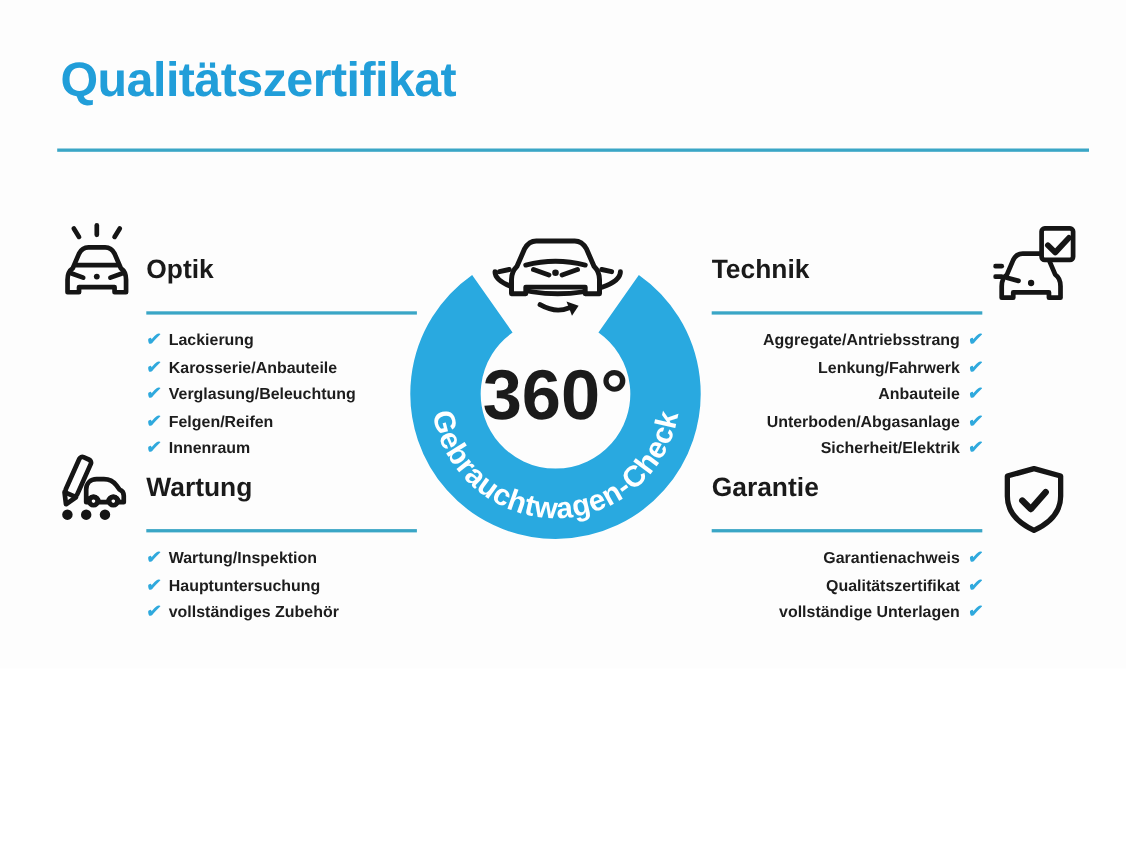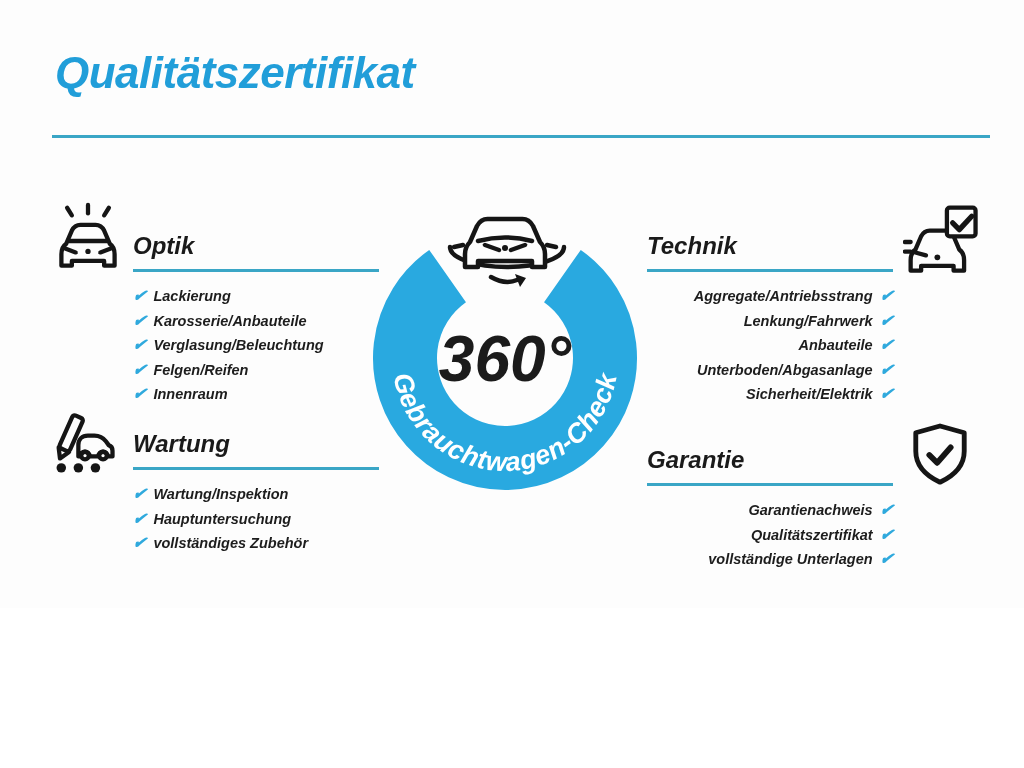--- a/index.html
+++ b/index.html
@@ -5,7 +5,7 @@
   html,body{margin:0;padding:0;background:#ffffff;}
   .page{
     position:relative;width:1024px;height:608px;overflow:hidden;
-    background:#fdfdfd;font-family:"Liberation Sans",sans-serif;font-style:italic;
+    background:#fdfdfd;font-family:"Liberation Sans",sans-serif;
   }
   
   .title{

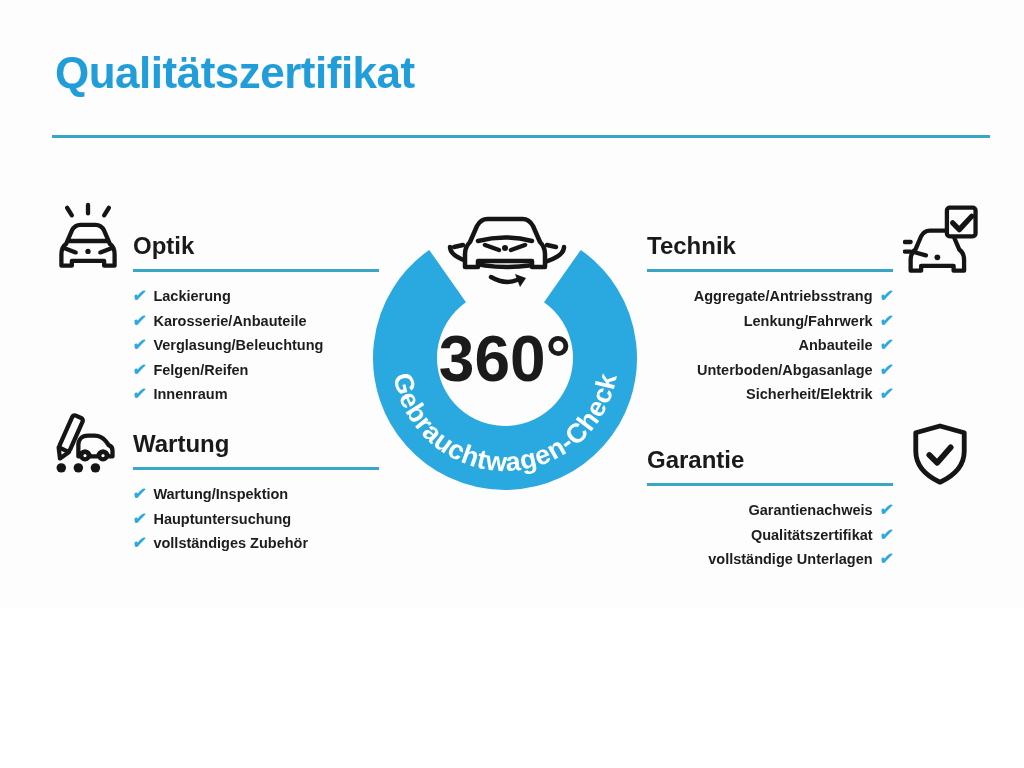--- a/index.html
+++ b/index.html
@@ -20,7 +20,7 @@
   .section{position:absolute;width:246px;}
   .section h2{
     margin:0;font-size:24px;font-weight:700;line-height:26px;color:#1a1a1a;
-    padding-bottom:10px;border-bottom:3px solid #3aa6c6;
+    padding-bottom:24px;border-bottom:3px solid #3aa6c6;
   }
   .section ul{list-style:none;margin:12px 0 0 0;padding:0;}
   .section li{

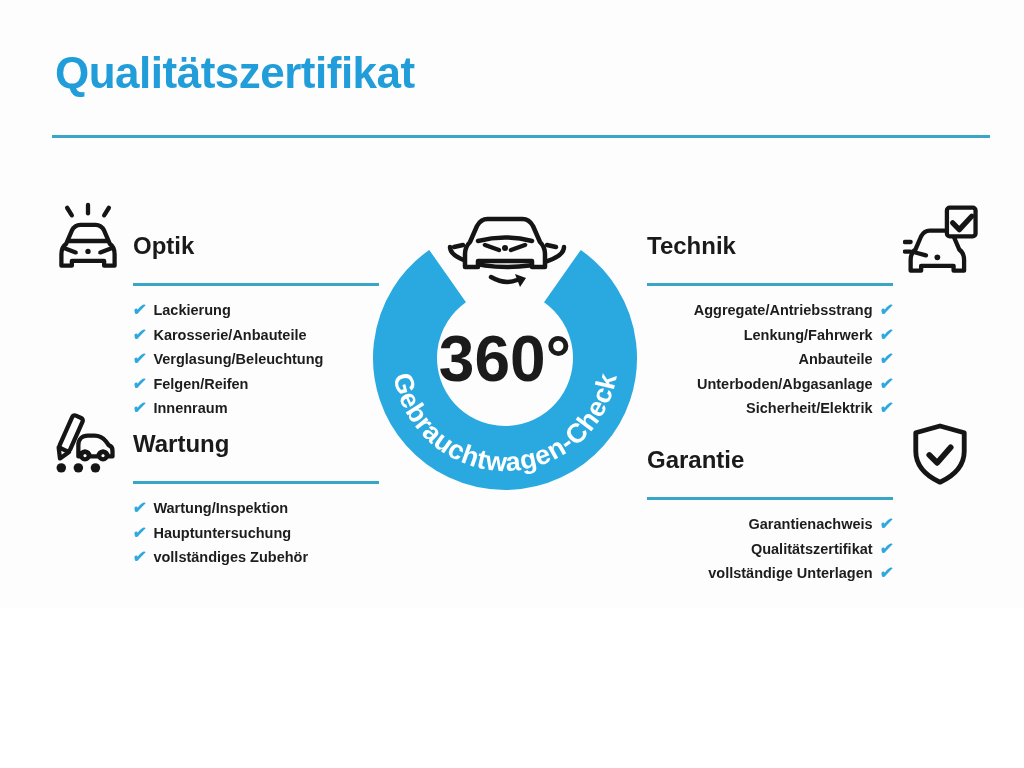--- a/index.html
+++ b/index.html
@@ -36,7 +36,7 @@
   .sec-optik{left:133px;top:233px;}
   .sec-technik{left:647px;top:233px;}
   .sec-wartung{left:133px;top:431px;}
-  .sec-garantie{left:647px;top:431px;margin-top:16px;}
+  .sec-garantie{left:647px;top:431px;}
   
   .icon{position:absolute;}
   .ic-optik{left:50px;top:202px;}

